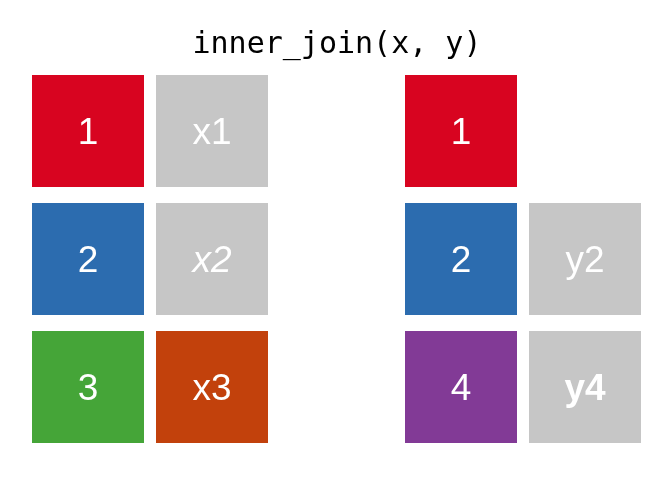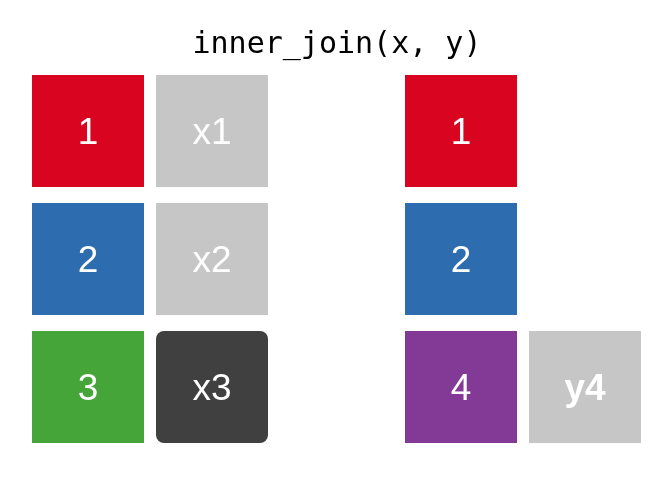--- a/index.html
+++ b/index.html
@@ -81,7 +81,7 @@
 
     <div class="row">
       <div class="cell key" style="background-color: rgb(44, 108, 175);">2</div>
-      <div class="cell value" style="background-color: rgb(198, 198, 198);">x2</div>
+      <div class="cell value" style="background-color: rgb(198, 198, 198); font-style: italic;">x2</div>
     </div>
 
     <div class="row">

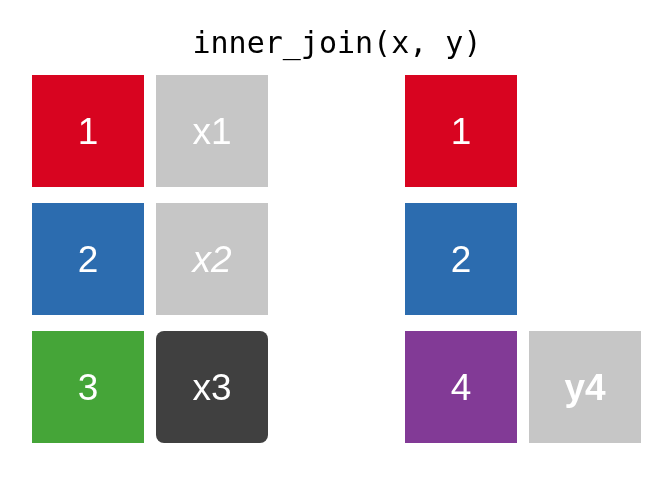--- a/index.html
+++ b/index.html
@@ -99,6 +99,7 @@
 
     <div class="row">
       <div class="cell key" style="background-color: rgb(44, 108, 175);">2</div>
+      <div class="cell value" style="background-color: rgb(198, 198, 198);">y2</div>
     </div>
 
     <div class="row">

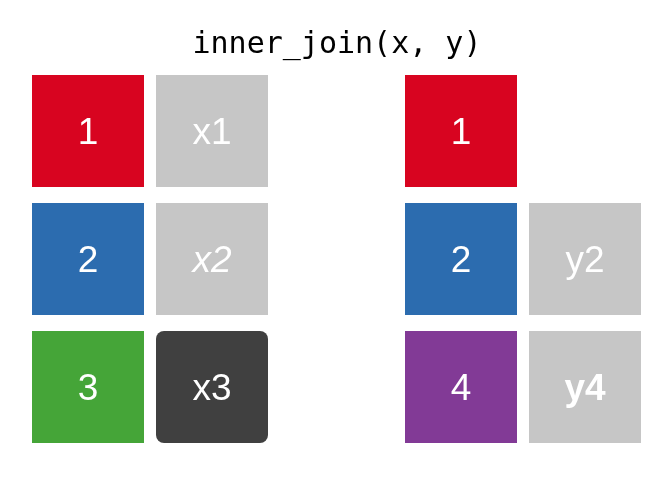--- a/index.html
+++ b/index.html
@@ -86,7 +86,7 @@
 
     <div class="row">
       <div class="cell key" style="background-color: rgb(69, 165, 56);">3</div>
-      <div class="cell value" style="background-color: #404040; border-radius: 8px;">x3</div>
+      <div class="cell value" style="background-color: #c2410c;">x3</div>
     </div>
 
   </div>

